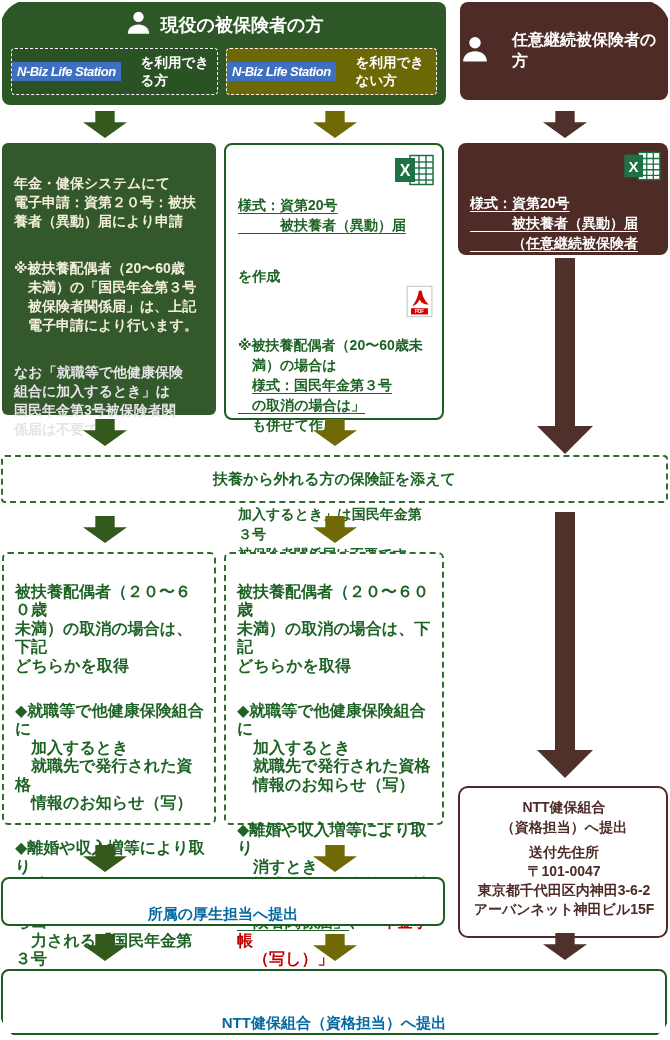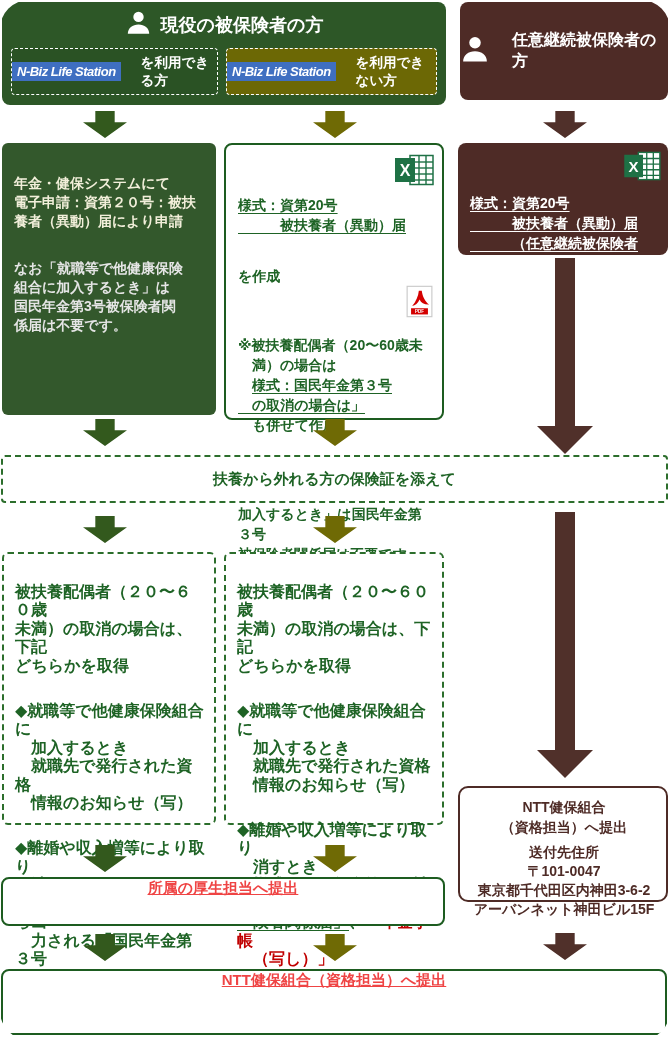--- a/index.html
+++ b/index.html
@@ -100,6 +100,10 @@
     <div class="p">年金・健保システムにて
 電子申請：資第２０号：被扶
 養者（異動）届により申請</div>
+    <div class="p">※被扶養配偶者（20〜60歳
+　未満）の「国民年金第３号
+　被保険者関係届」は、上記
+　電子申請により行います。</div>
     <div class="yellow">なお「就職等で他健康保険
 組合に加入するとき」は
 国民年金第3号被保険者関

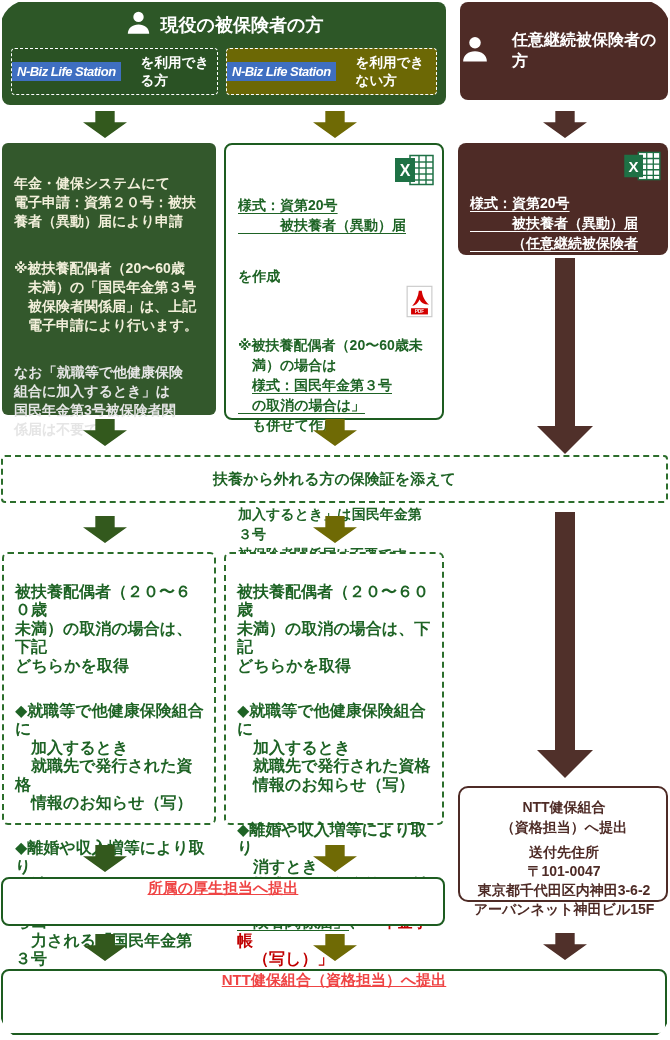--- a/index.html
+++ b/index.html
@@ -48,7 +48,7 @@
   .red { color:#c00000; }
 
   
-  #ntt-box { left:458px; top:786px; width:210px; height:116px; background:#fff; border:2px solid #4e2b26; border-radius:10px; padding:9px 10px 6px 12px; color:#4e2b26; font-size:14px; line-height:20px; }
+  #ntt-box { left:458px; top:786px; width:210px; height:152px; background:#fff; border:2px solid #4e2b26; border-radius:10px; padding:9px 10px 6px 12px; color:#4e2b26; font-size:14px; line-height:20px; }
   #ntt-box .ttl { text-align:center; line-height:20px; }
   #ntt-box .addr { margin-top:6px; line-height:19px;text-align:center; }
 

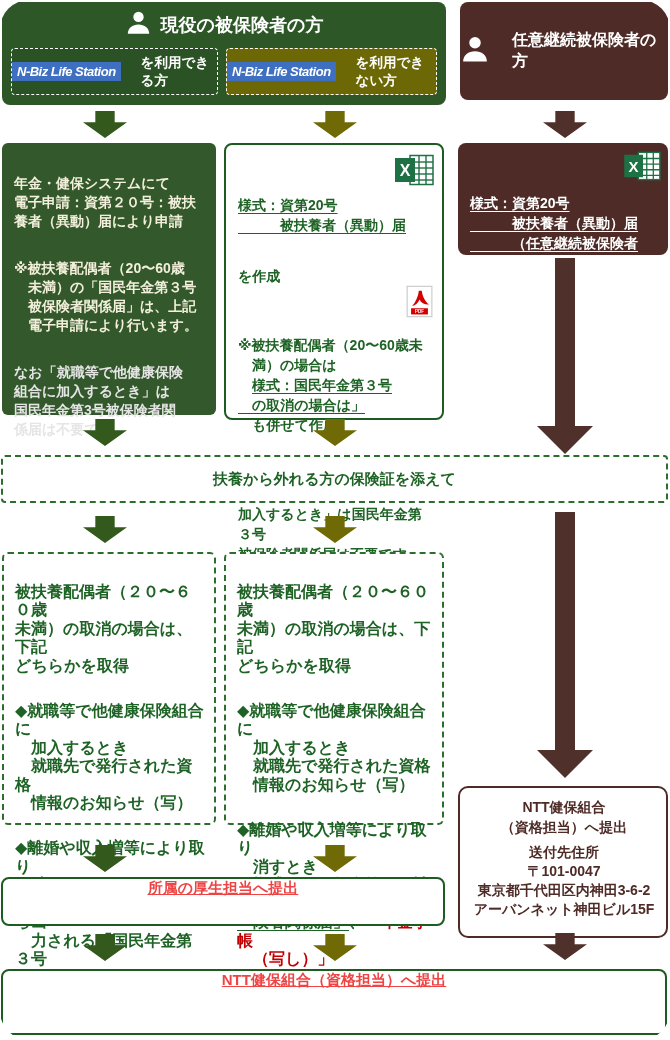--- a/index.html
+++ b/index.html
@@ -53,7 +53,7 @@
   #ntt-box .addr { margin-top:6px; line-height:19px;text-align:center; }
 
   
-  .submitbox { background:#fff; border:2px solid #1d5c20; border-radius:8px; display:flex; align-items:flex-start; justify-content:center; color:#ef4444; font-size:15px;text-decoration:underline; }
+  .submitbox { background:#fff; border:2px solid #1d5c20; border-radius:8px; display:flex; align-items:flex-end; justify-content:center; color:#0369a1; font-size:15px; }
   #submit-dept  { left:1px; top:877px; width:444px; height:49px; }
   #submit-final { left:1px; top:969px; width:666px; height:66px; }
 

